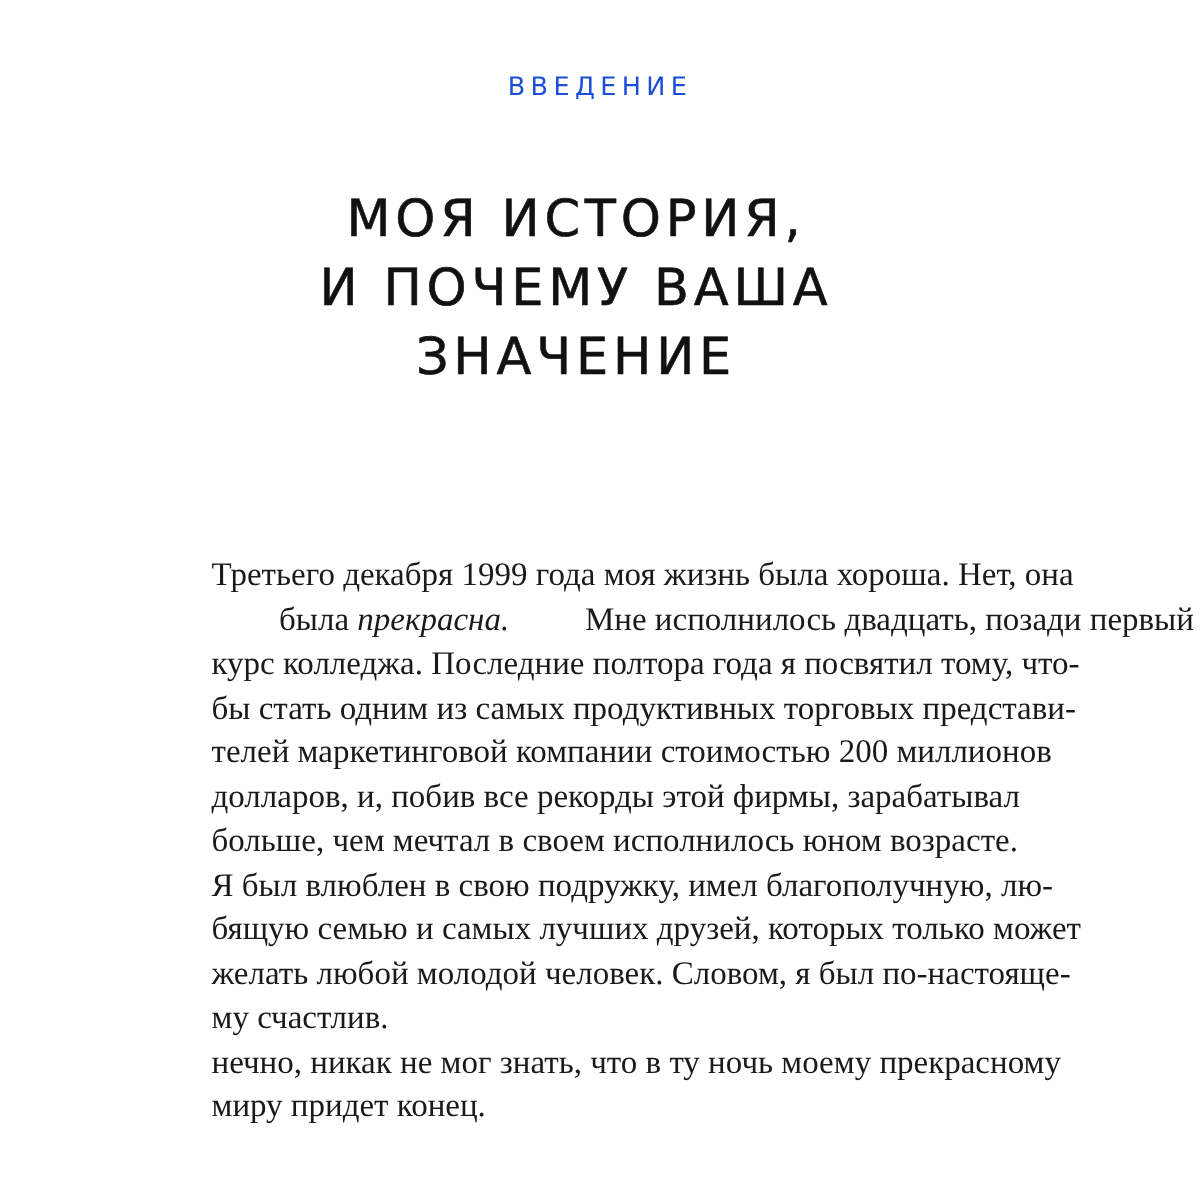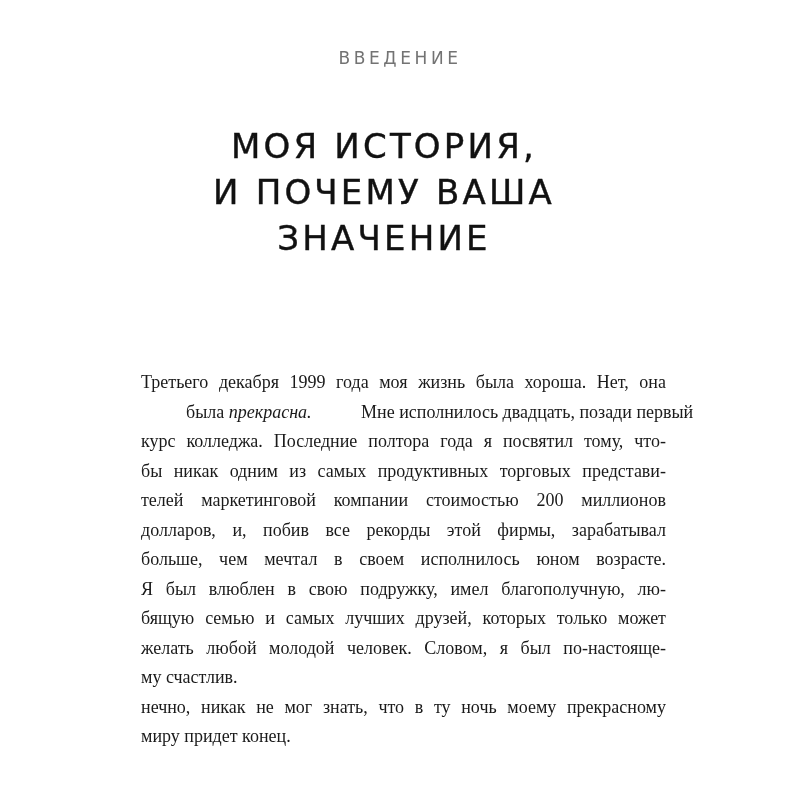--- a/index.html
+++ b/index.html
@@ -28,7 +28,7 @@
       font-family: "DejaVu Sans", sans-serif;
       font-size: 17px;
       letter-spacing: 3.6px;
-      color: #737373;
+      color: #1d4ed8;
       font-weight: normal;
     }
     .title {

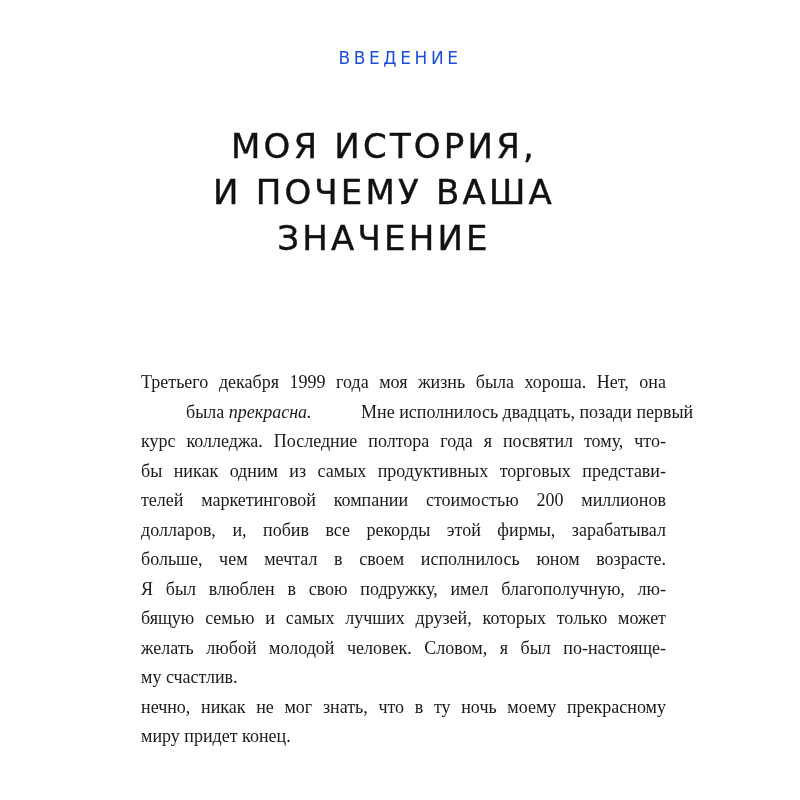--- a/index.html
+++ b/index.html
@@ -51,7 +51,7 @@
       left: 141px;
       width: 525px;
       font-family: "Liberation Serif", serif;
-      font-size: 18px;
+      font-size: 22px;
       line-height: 29.5px;
       color: #1a1a1a;
     }

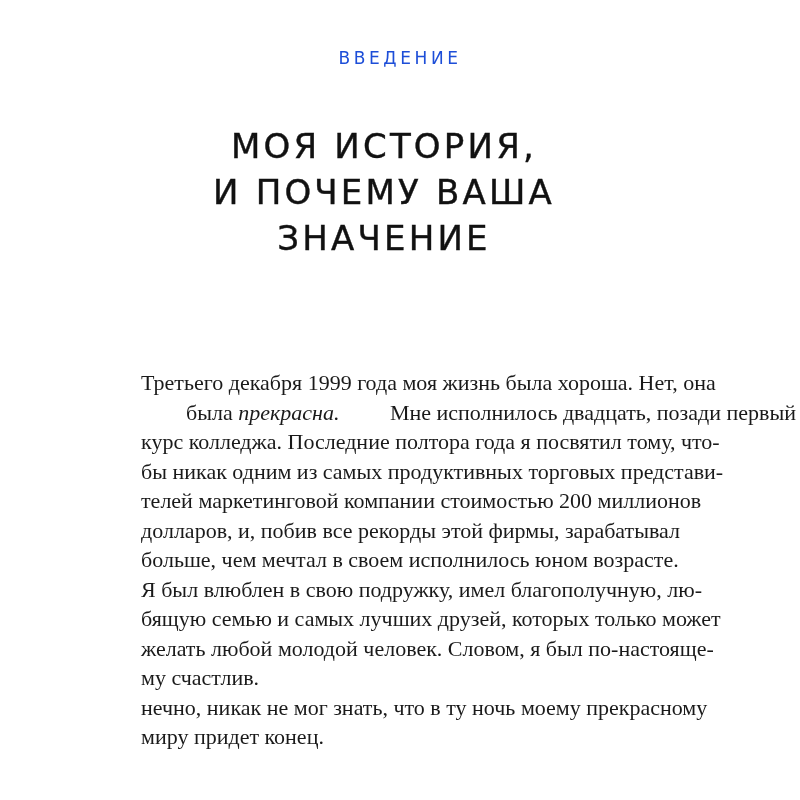--- a/index.html
+++ b/index.html
@@ -89,7 +89,7 @@
       <div class="line">Третьего декабря 1999 года моя жизнь была хороша. Нет, она</div>
       <div class="line"><span>была </span><em>прекрасна.</em><span> Мне исполнилось двадцать, позади первый</span></div>
       <div class="line">курс колледжа. Последние полтора года я посвятил тому, что-</div>
-      <div class="line">бы никак одним из самых продуктивных торговых представи-</div>
+      <div class="line">бы стать одним из самых продуктивных торговых представи-</div>
       <div class="line">телей маркетинговой компании стоимостью 200 миллионов</div>
       <div class="line">долларов, и, побив все рекорды этой фирмы, зарабатывал</div>
       <div class="line">больше, чем мечтал в своем исполнилось юном возрасте.</div>

